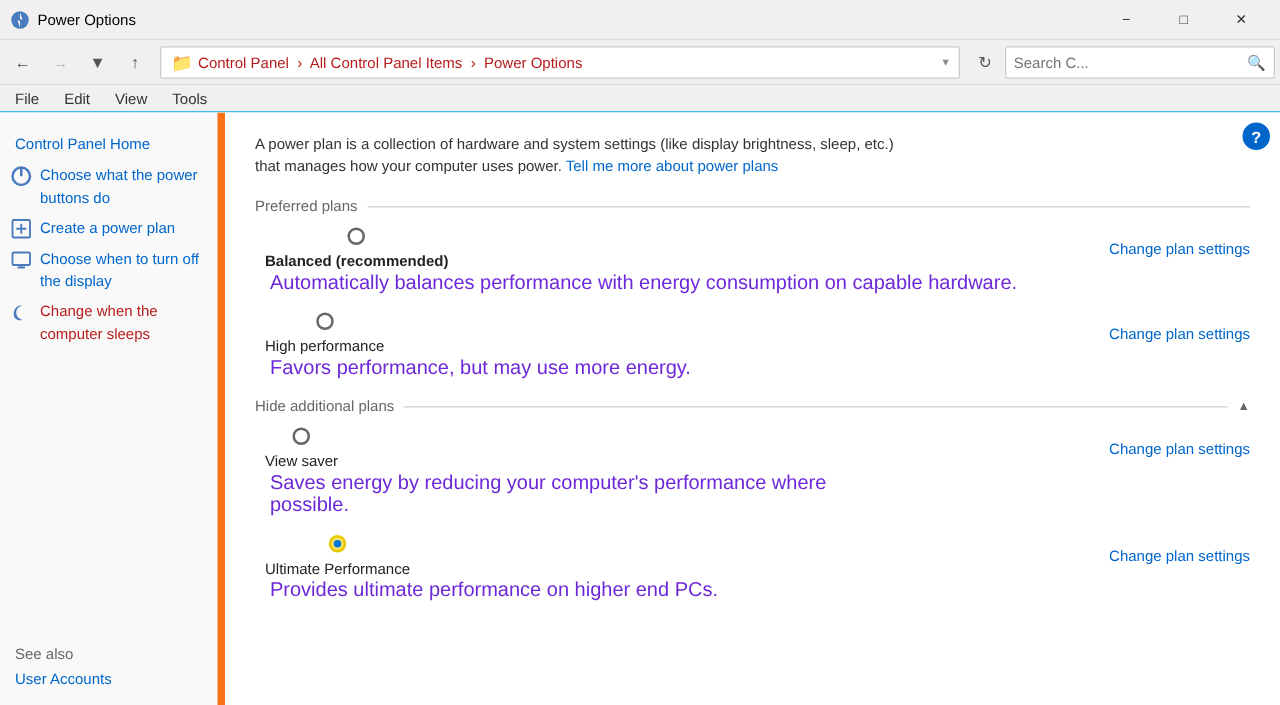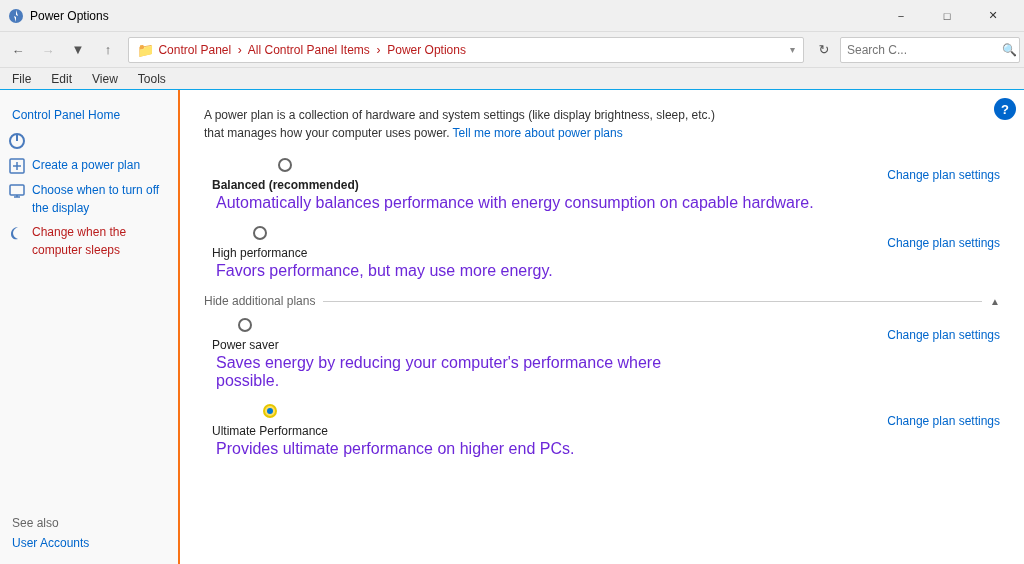--- a/index.html
+++ b/index.html
@@ -116,7 +116,7 @@
       border-radius: 2px;
     }
     .search-box {
-      width: 180px;
+      width: 216px;
       height: 26px;
       border: 1px solid #ccc;
       background: white;

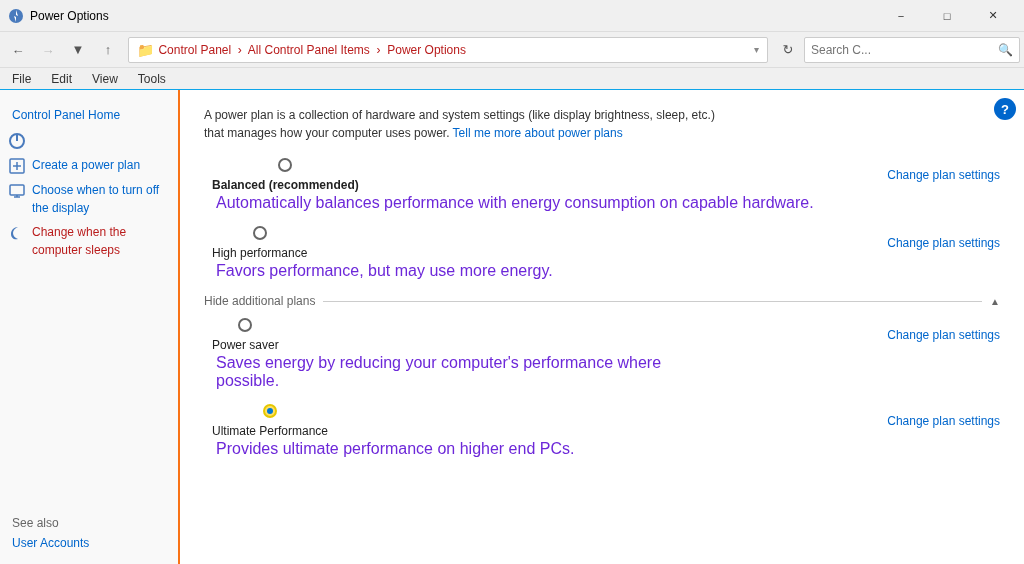--- a/index.html
+++ b/index.html
@@ -167,7 +167,7 @@
     .sidebar {
       width: 180px;
       background: #f9f9f9;
-      border-right: 2px solid #f97316;
+      border-right: 6px solid #f97316;
       padding: 12px 0;
       display: flex;
       flex-direction: column;

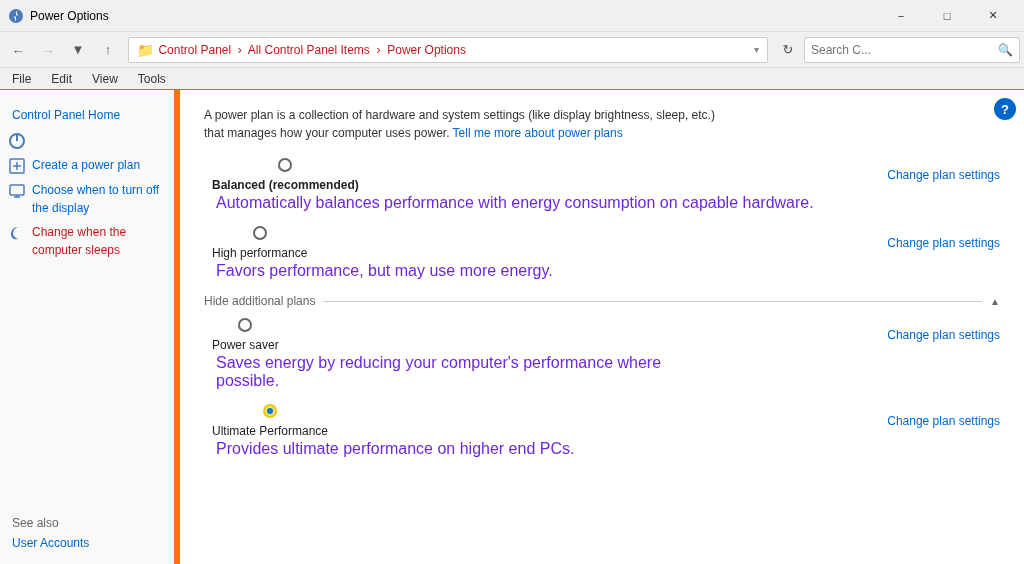--- a/index.html
+++ b/index.html
@@ -398,6 +398,7 @@
         <circle cx="9" cy="9" r="7" fill="none" stroke="#4a7bbd" stroke-width="2"></circle>
         <line x1="9" y1="2" x2="9" y2="9" stroke="#4a7bbd" stroke-width="2"></line>
       </svg>
+      <span style="color:#0066cc;font-size:12px;">Choose what the power buttons do</span>
     </div>
 
     <div class="sidebar-link with-icon">

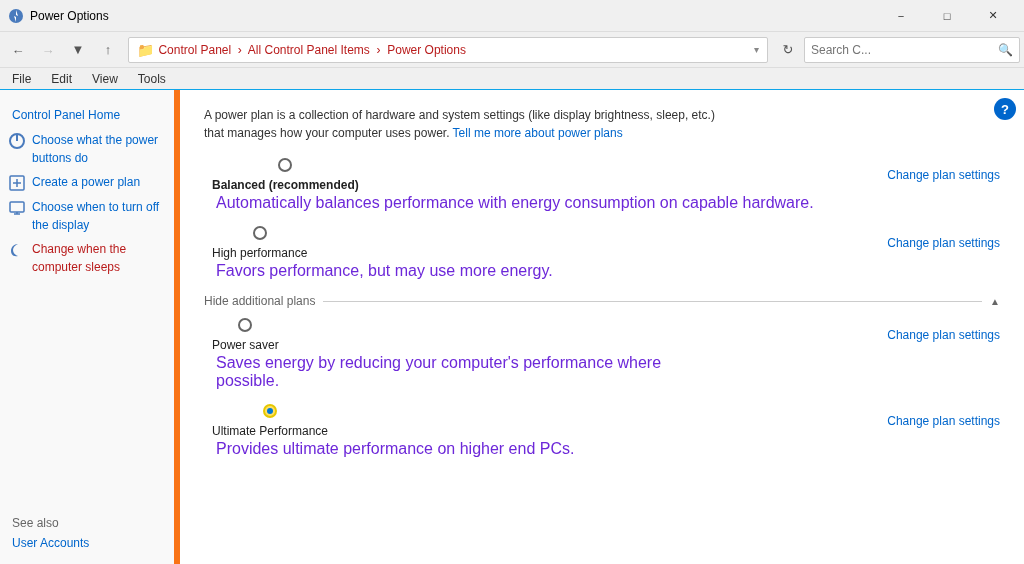--- a/index.html
+++ b/index.html
@@ -442,6 +442,10 @@
       <a href="#" style="color:#0066cc;">Tell me more about power plans</a>
     </div>
 
+    <div class="section-header">
+      <span class="section-header-text">Preferred plans</span>
+      <div class="section-divider"></div>
+    </div>
 
     <div class="plan-item">
       <div class="plan-row">

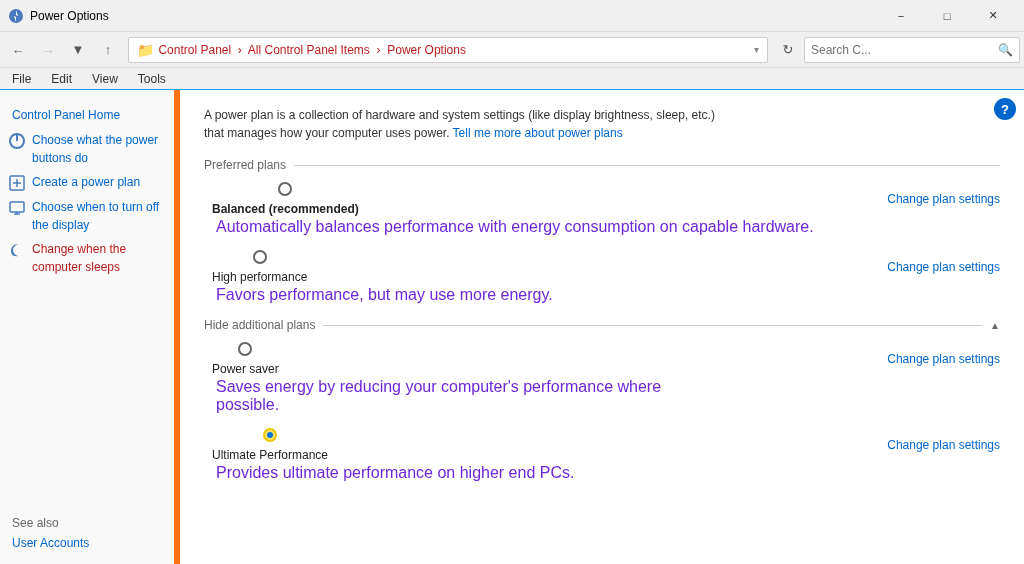--- a/index.html
+++ b/index.html
@@ -479,7 +479,7 @@
       <div class="plan-row">
         <div class="plan-name-row">
           <div class="radio-btn"></div>
-          <span class="plan-name normal">Power saver</span>
+          <span class="plan-name normal">View saver</span>
         </div>
         <a class="change-link" href="#">Change plan settings</a>
       </div>

